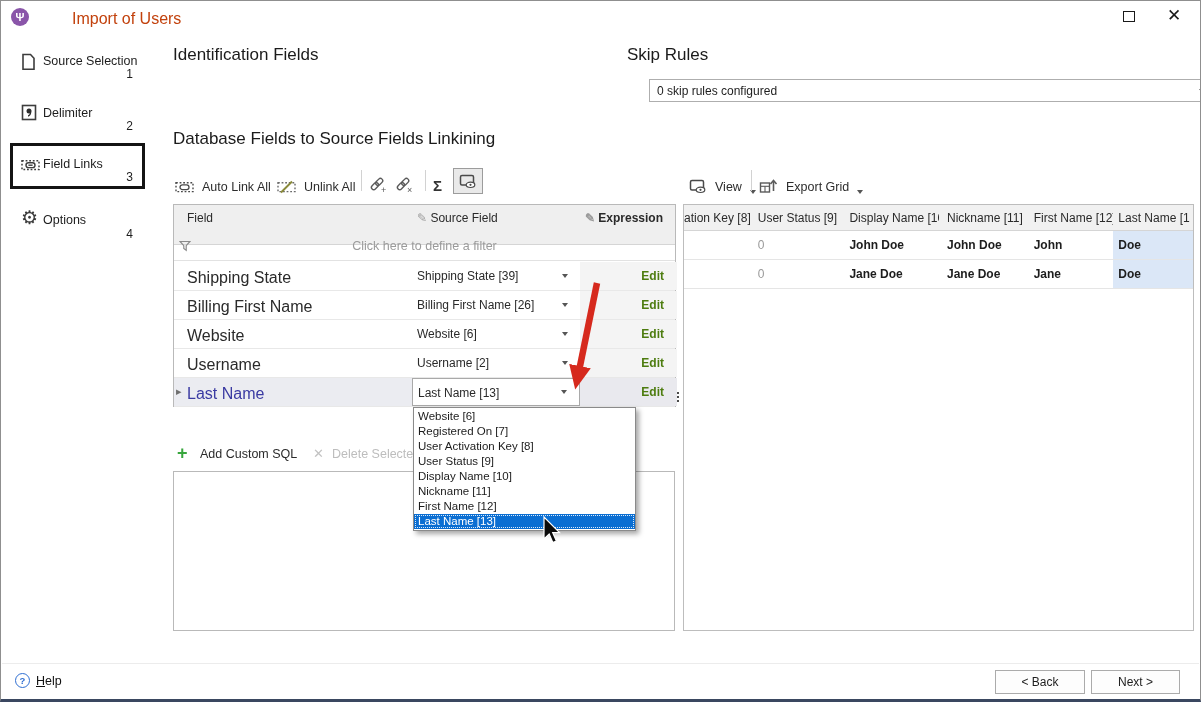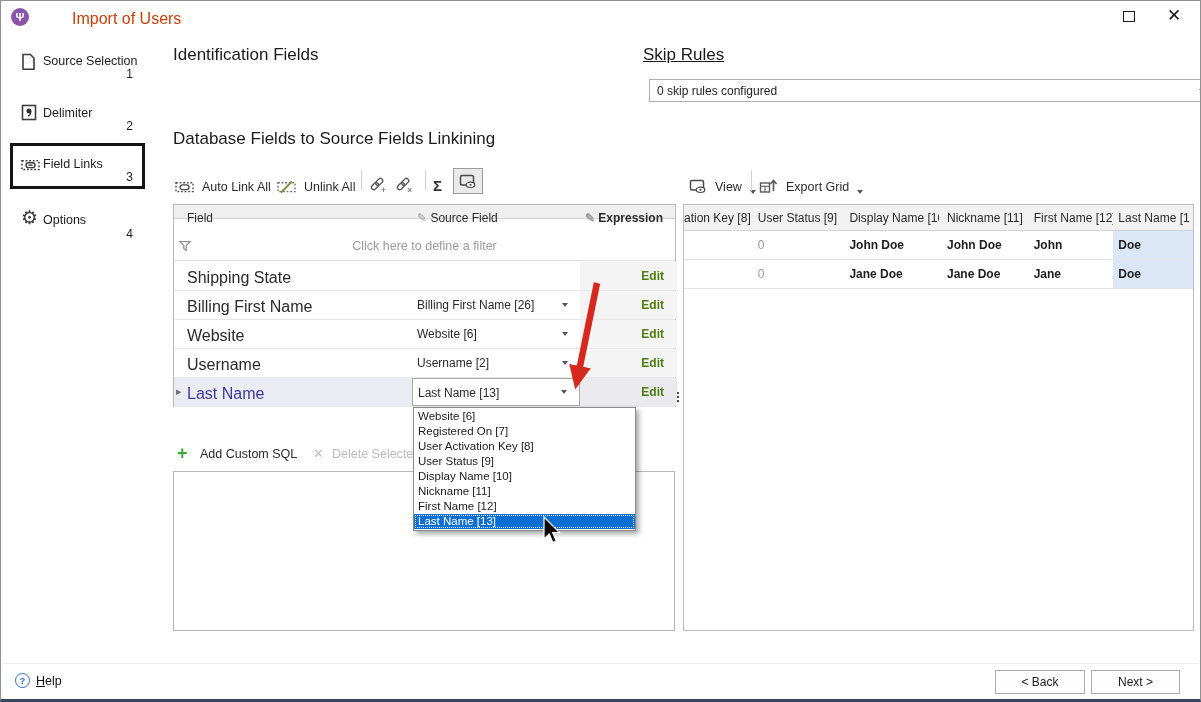--- a/index.html
+++ b/index.html
@@ -161,7 +161,7 @@
   </div>
 
   <div class="h1" style="left:172px; top:44px;">Identification Fields</div>
-  <div class="h1" style="left:642px; top:44px;text-decoration:underline;">Skip Rules</div>
+  <div class="h1" style="left:626px; top:44px;">Skip Rules</div>
 
   <div class="combo" style="left:626px; top:78px; width:567px;margin-left:22px;">
     <span>0 skip rules configured</span>

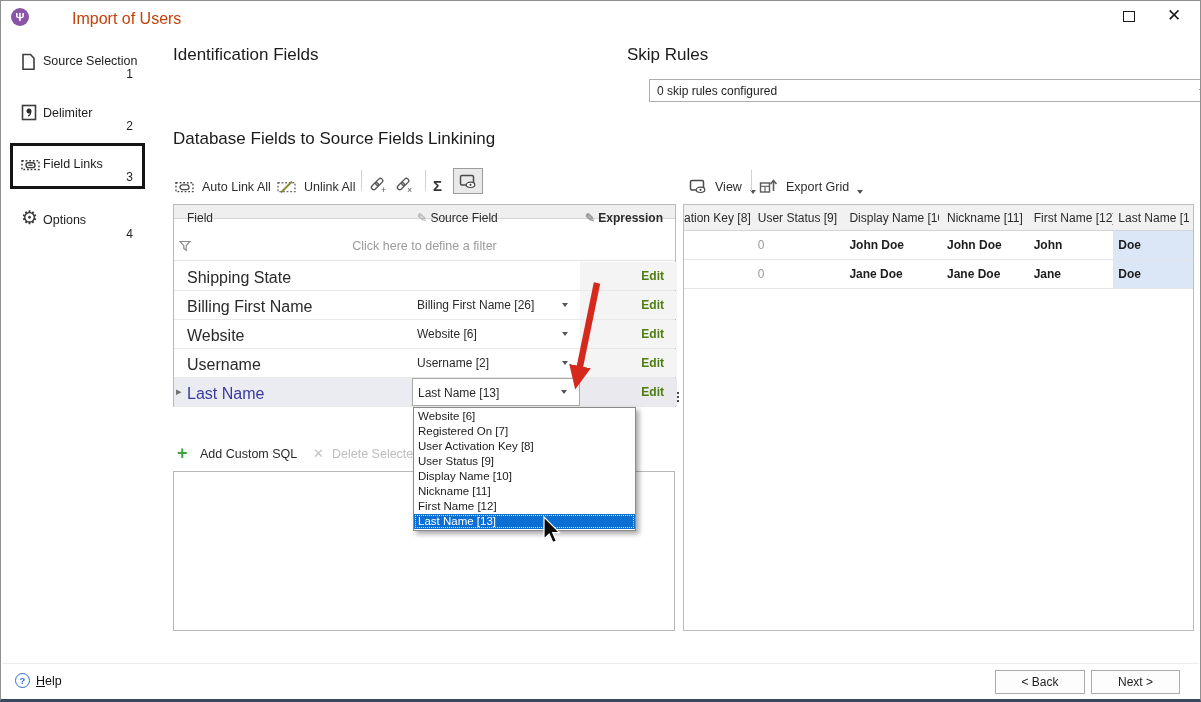--- a/index.html
+++ b/index.html
@@ -43,7 +43,7 @@
   
   .lgrid { position:absolute; left:172px; top:203px; width:503px; height:203px;
            border:1px solid #b9b9b9; background:#fff; }
-  .lg-head { position:absolute; left:0; top:0; right:0; height:14px; background:#efefef;
+  .lg-head { position:absolute; left:0; top:0; right:0; height:40px; background:#efefef;
              border-bottom:1px solid #d5d5d5; font-size:12px; color:#2a2a2a; }
   .lg-filter { position:absolute; left:0; top:26px; right:0; height:30px; border-bottom:1px solid #e2e2e2;
                display:flex; align-items:center; justify-content:center; color:#9b9b9b; font-size:12.5px; }

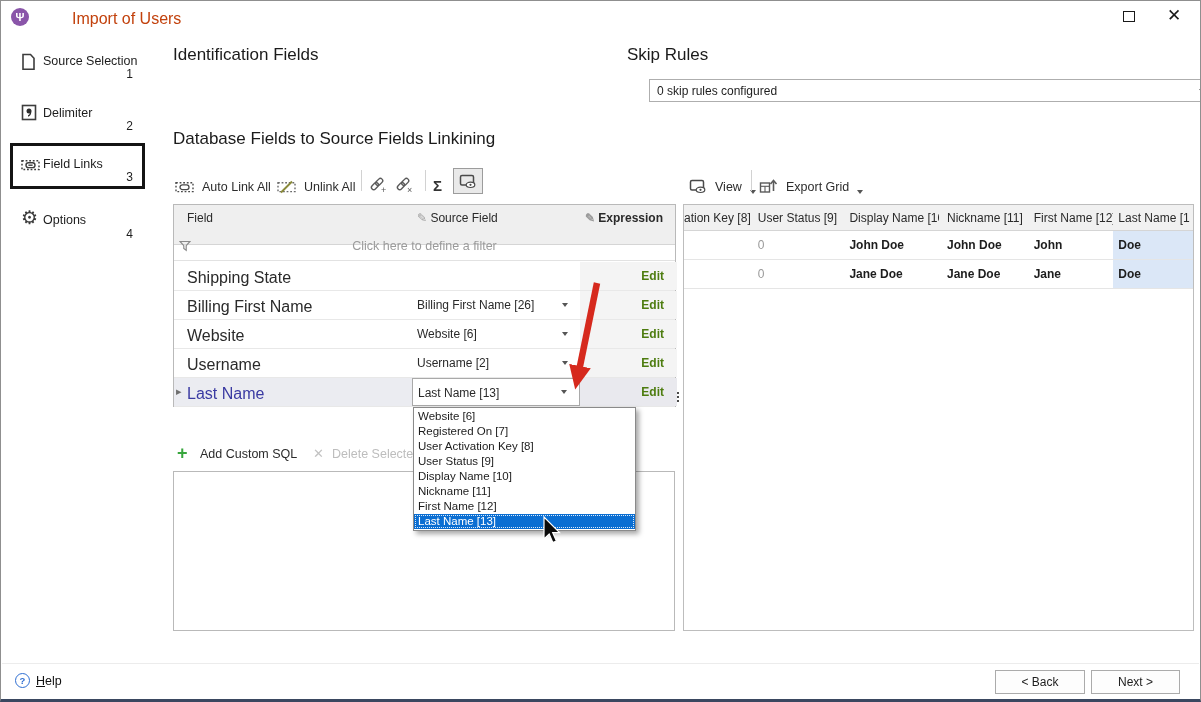--- a/index.html
+++ b/index.html
@@ -274,6 +274,10 @@
 
     <div class="lrow" style="top:57px;">
       <span class="fcell">Shipping State</span>
+      <span class="scell">
+        <span class="sval">Shipping State [39]</span>
+        <span class="car tri" style="position:absolute;left:150px;top:12px;border-left-width:3.5px;border-right-width:3.5px;border-top-width:4.5px;"></span>
+      </span>
       <span class="ecell">Edit</span>
     </div>
     <div class="lrow" style="top:86px;">

